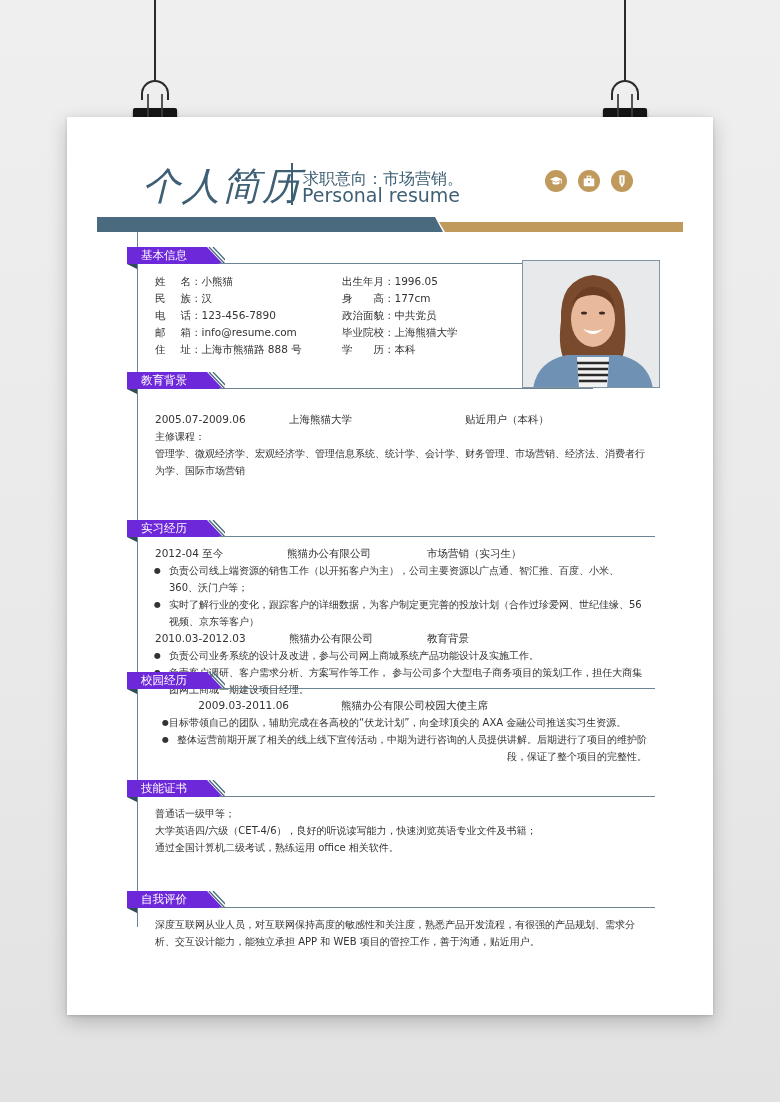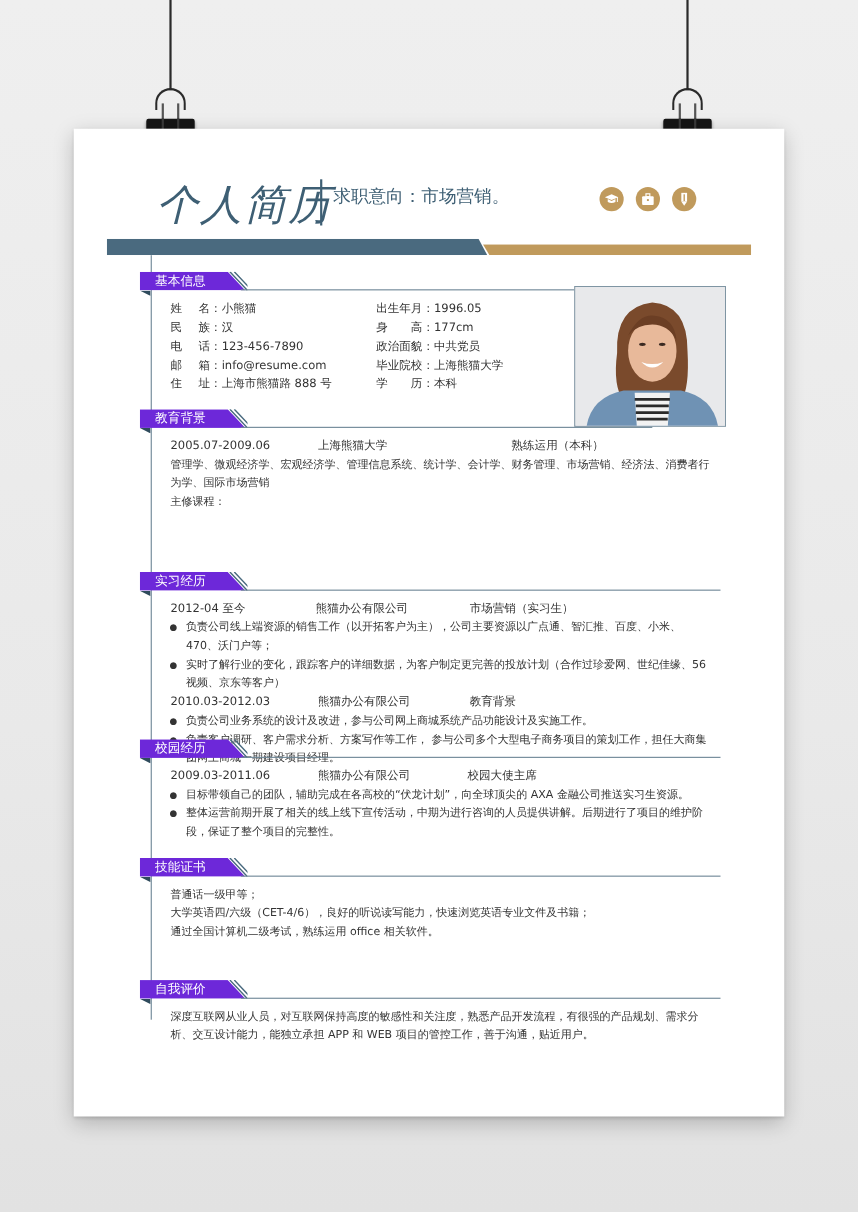--- a/index.html
+++ b/index.html
@@ -80,6 +80,7 @@
   <div class="title-cn">个人简历</div>
   <div class="title-divider"></div>
   <div class="title-sub">求职意向：市场营销。</div>
+  <div class="title-en">Personal resume</div>
 
   <div class="icons">
     <div class="icon-circle">

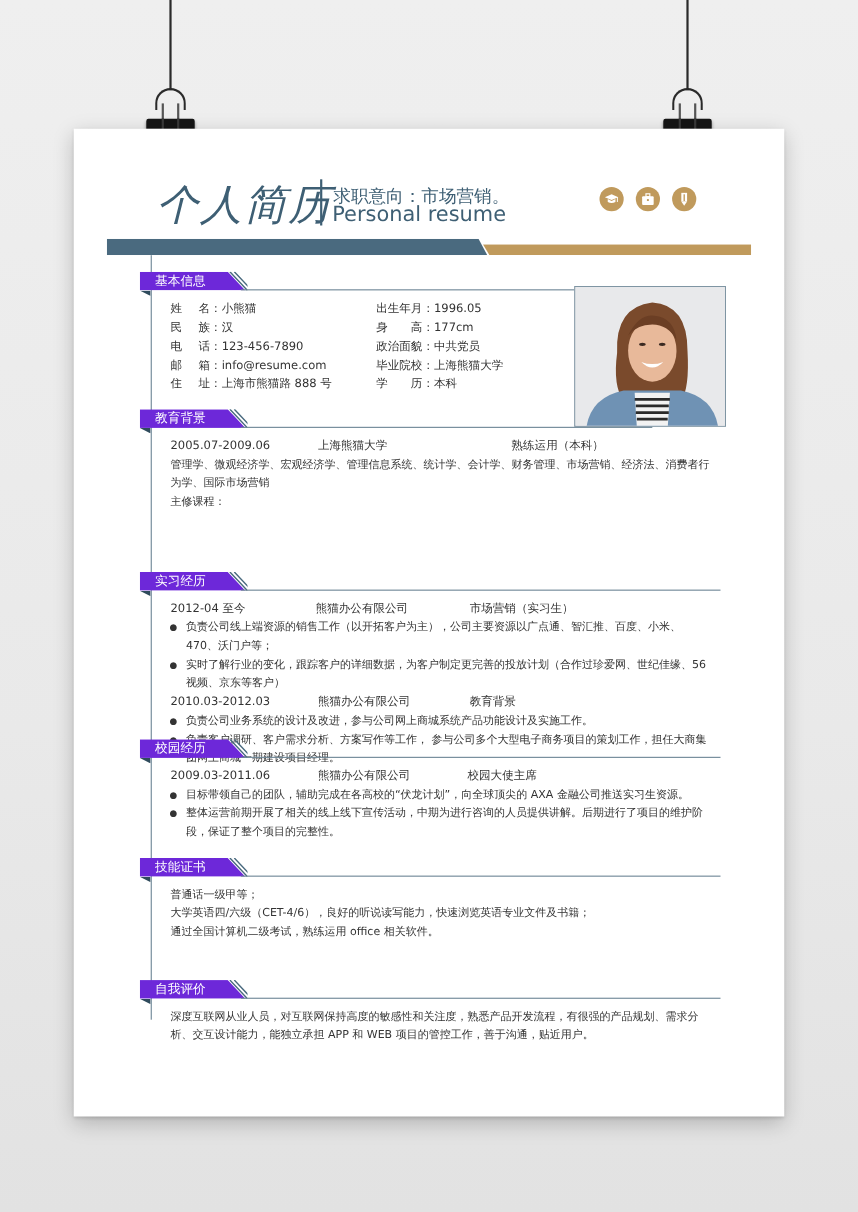--- a/index.html
+++ b/index.html
@@ -204,7 +204,7 @@
         </svg>
       <div class="sec-line" style="right:62px;"></div>
     </div>
-    <div style="padding-left:28px;padding-top:7px;">
+    <div style="padding-left:28px;padding-top:7px;margin-top:14px;">
       <div class="row3">
         <span style="width:134px">2005.07-2009.06</span>
         <span style="width:176px">上海熊猫大学</span>

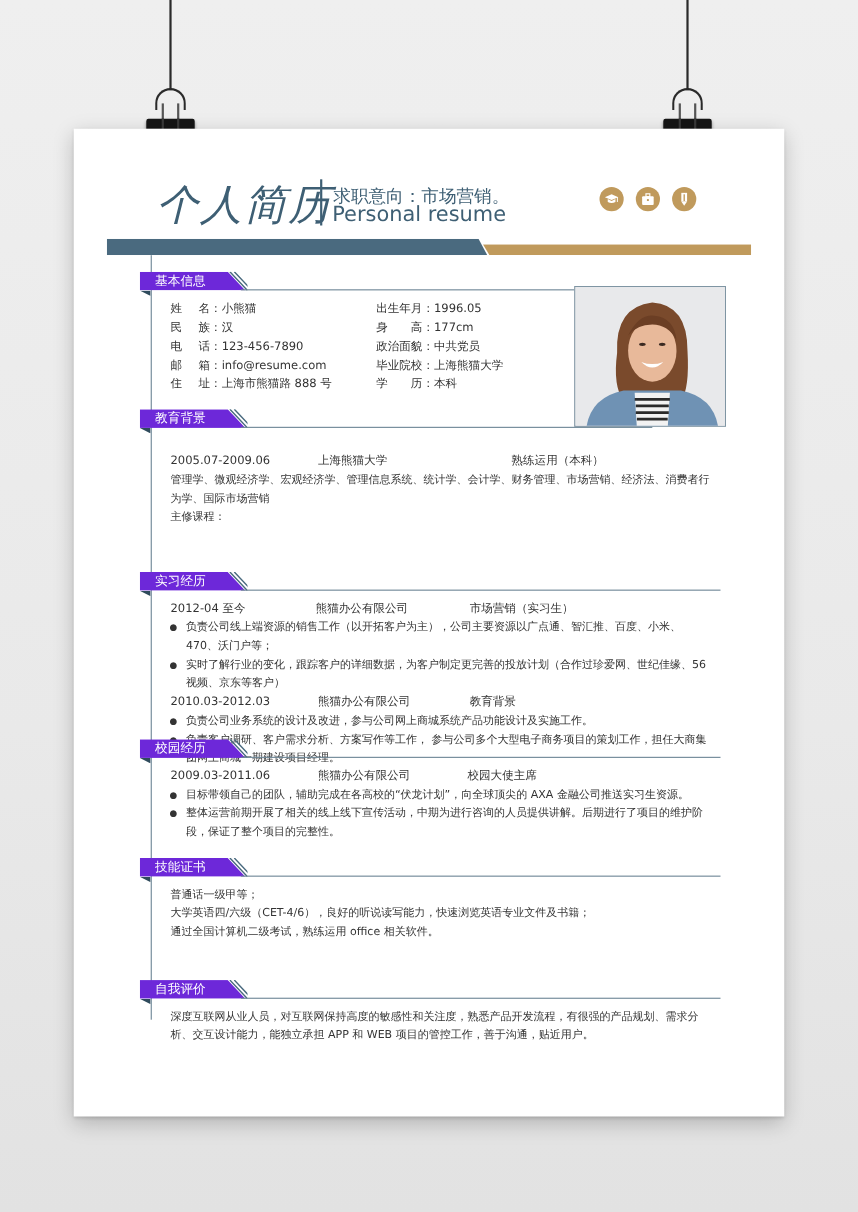--- a/index.html
+++ b/index.html
@@ -208,7 +208,7 @@
       <div class="row3">
         <span style="width:134px">2005.07-2009.06</span>
         <span style="width:176px">上海熊猫大学</span>
-        <span>熟练运用（本科）</span>
+        <span>贴近用户（本科）</span>
       </div>
       <div class="txt" style="width:490px;">管理学、微观经济学、宏观经济学、管理信息系统、统计学、会计学、财务管理、市场营销、经济法、消费者行为学、国际市场营销</div>
       <div class="txt">主修课程：</div>

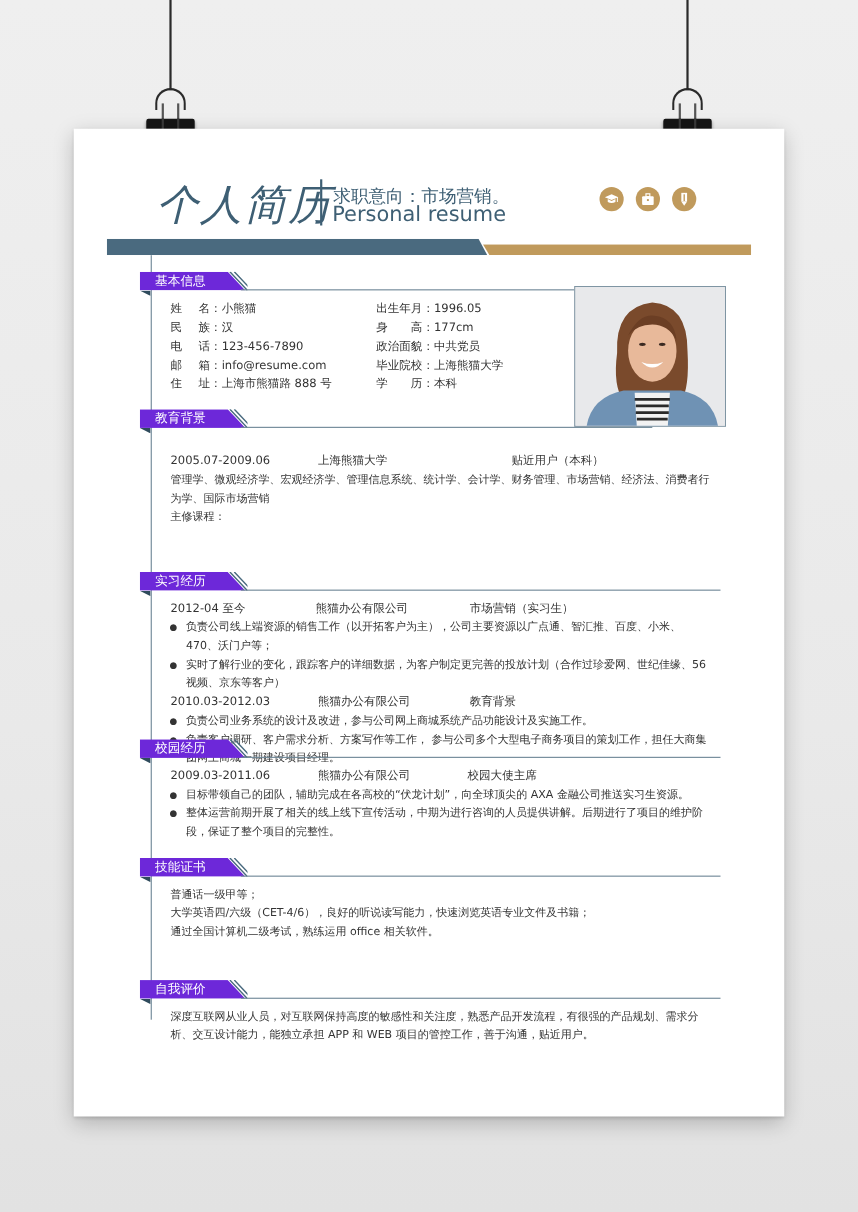--- a/index.html
+++ b/index.html
@@ -210,8 +210,8 @@
         <span style="width:176px">上海熊猫大学</span>
         <span>贴近用户（本科）</span>
       </div>
+      <div class="txt">主修课程：</div>
       <div class="txt" style="width:490px;">管理学、微观经济学、宏观经济学、管理信息系统、统计学、会计学、财务管理、市场营销、经济法、消费者行为学、国际市场营销</div>
-      <div class="txt">主修课程：</div>
     </div>
   </div>
 

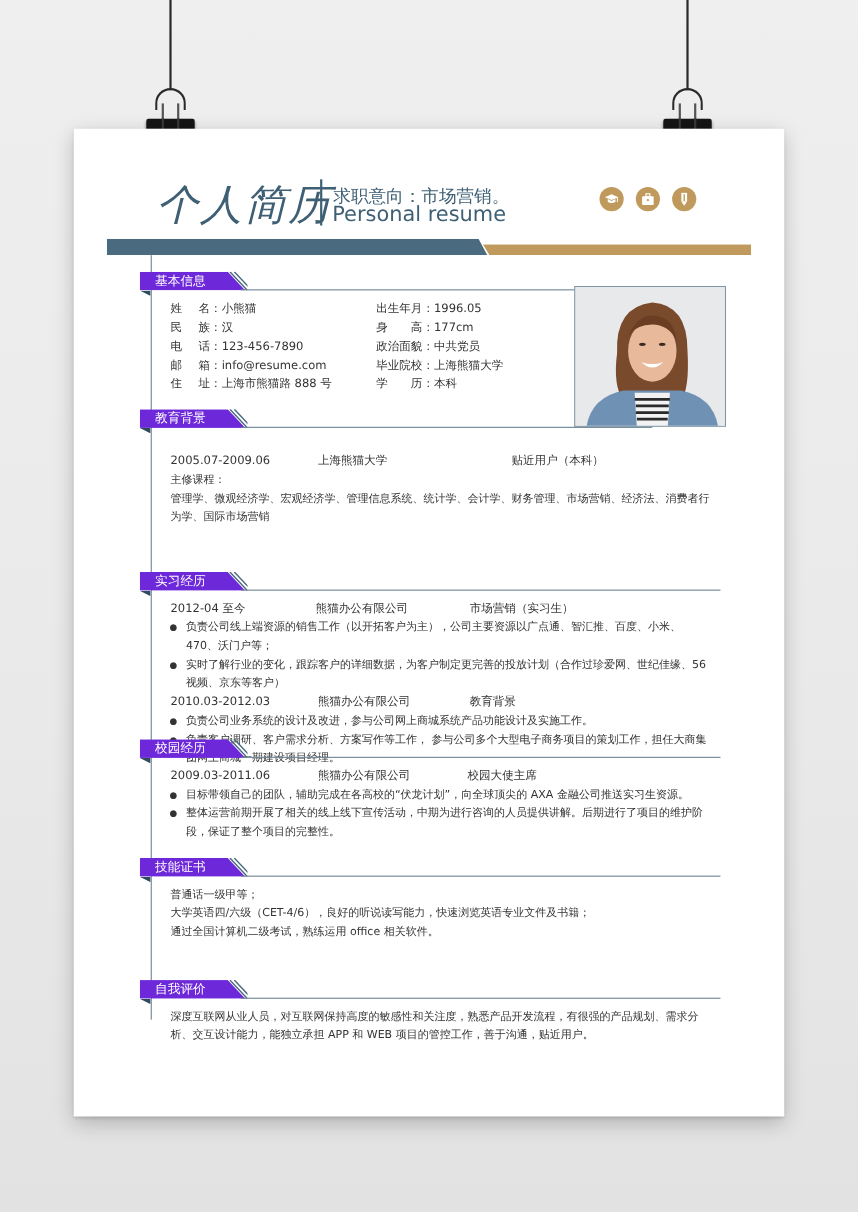--- a/index.html
+++ b/index.html
@@ -232,7 +232,7 @@
       </div>
       <div class="bullet" style="margin-left:-8px;width:500px;">
           <span class="dot">●</span>
-          <span>负责公司线上端资源的销售工作（以开拓客户为主），公司主要资源以广点通、智汇推、百度、小米、470、沃门户等；</span>
+          <span>负责公司线上端资源的销售工作（以开拓客户为主），公司主要资源以广点通、智汇推、百度、小米、360、沃门户等；</span>
         </div>
       <div class="bullet" style="margin-left:-8px;width:500px;">
           <span class="dot">●</span>

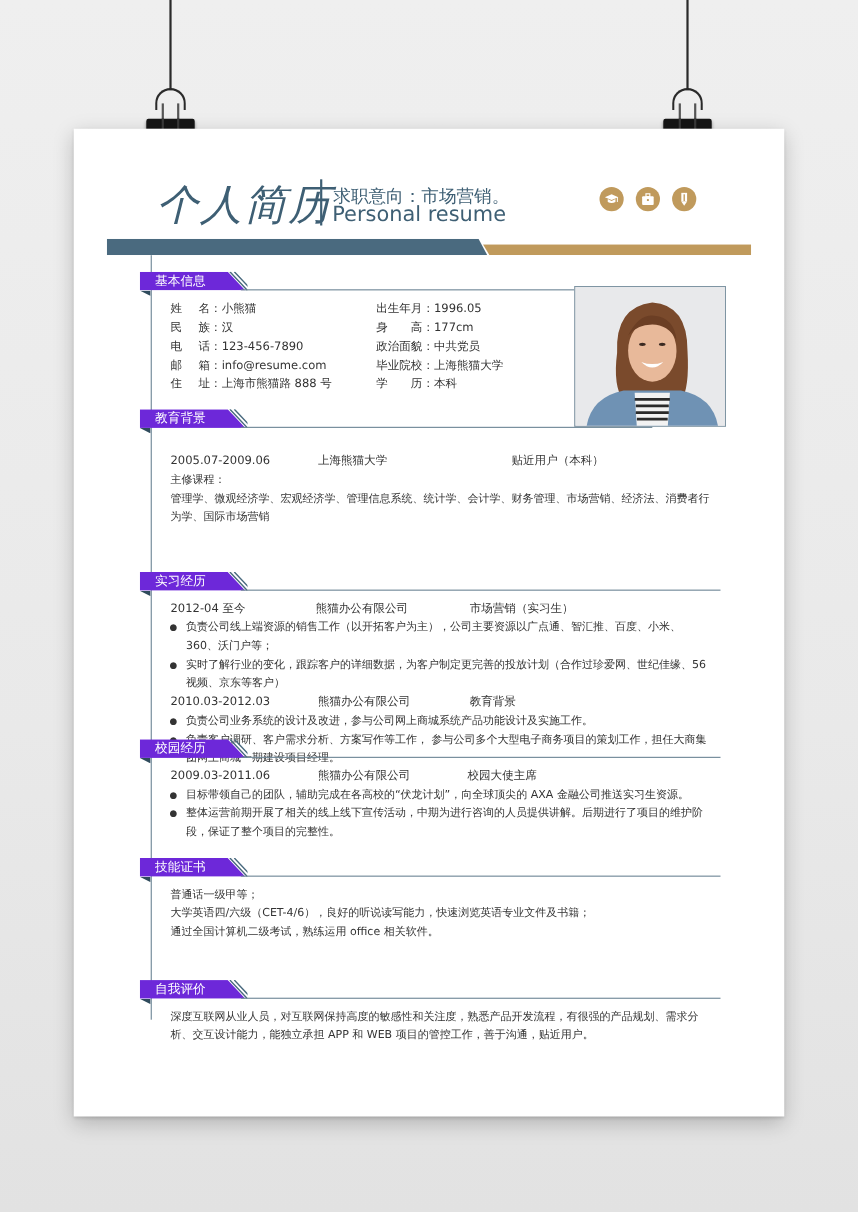--- a/index.html
+++ b/index.html
@@ -263,7 +263,7 @@
         </svg>
       <div class="sec-line"></div>
     </div>
-    <div style="padding-left:28px;padding-top:7px;">
+    <div style="padding-left:28px;padding-top:7px;text-align:right;">
       <div class="row3">
         <span style="width:134px">2009.03-2011.06</span>
         <span style="width:136px">熊猫办公有限公司</span>

